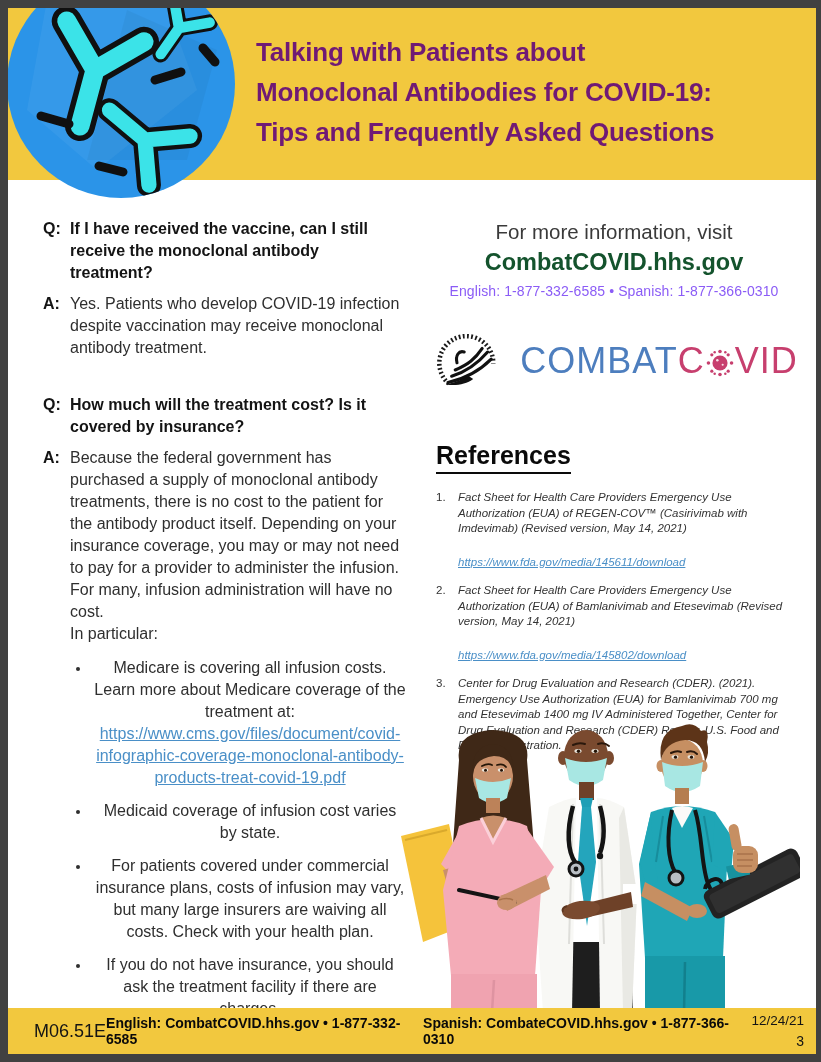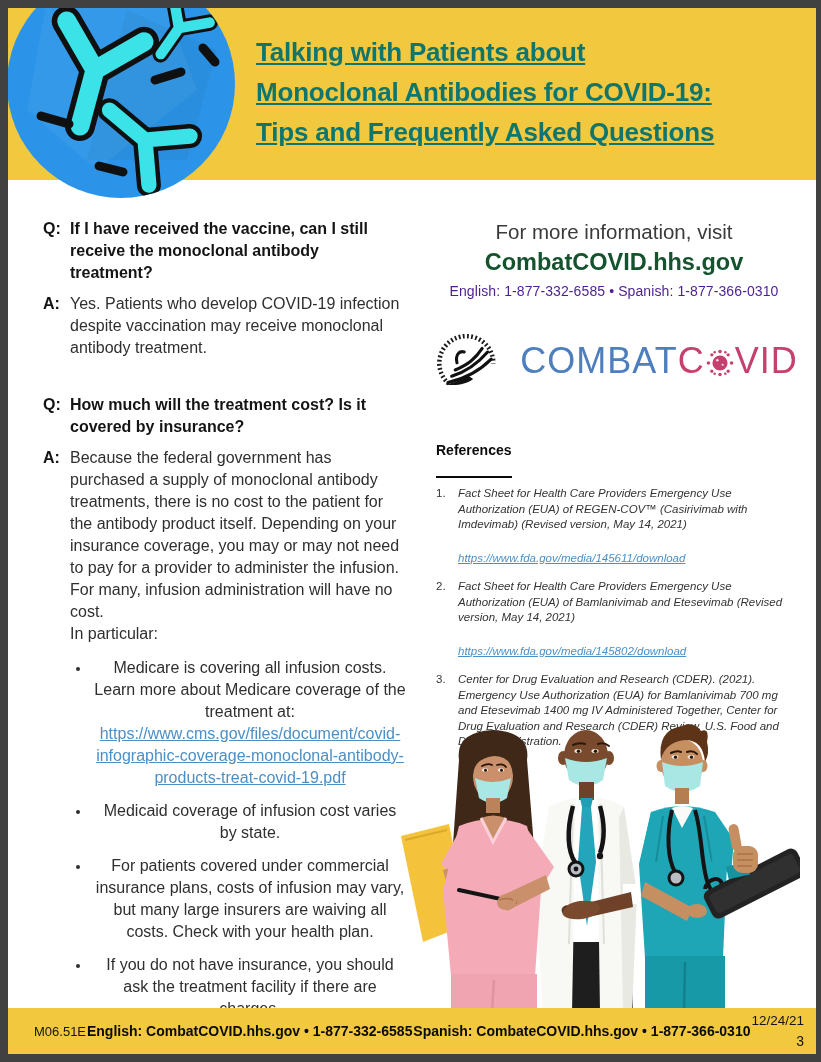--- a/index.html
+++ b/index.html
@@ -19,7 +19,7 @@
   .circle{position:absolute;left:-1px;top:-38px;width:228px;height:228px;border-radius:50%;
           background:#2B94E8;overflow:hidden;z-index:3;}
   .title{position:absolute;left:248px;top:24px;width:540px;z-index:4;}
-  .title div{font-size:26px;font-weight:bold;line-height:40px;color:#0f766e;letter-spacing:-0.2px;text-decoration:underline;}
+  .title div{font-size:26px;font-weight:bold;line-height:40px;color:#701a75;letter-spacing:-0.2px;}
   
   .col-left{position:absolute;left:35px;top:210px;width:370px;font-size:16px;line-height:22px;}
   .qa-row{display:flex;margin-bottom:9px;}

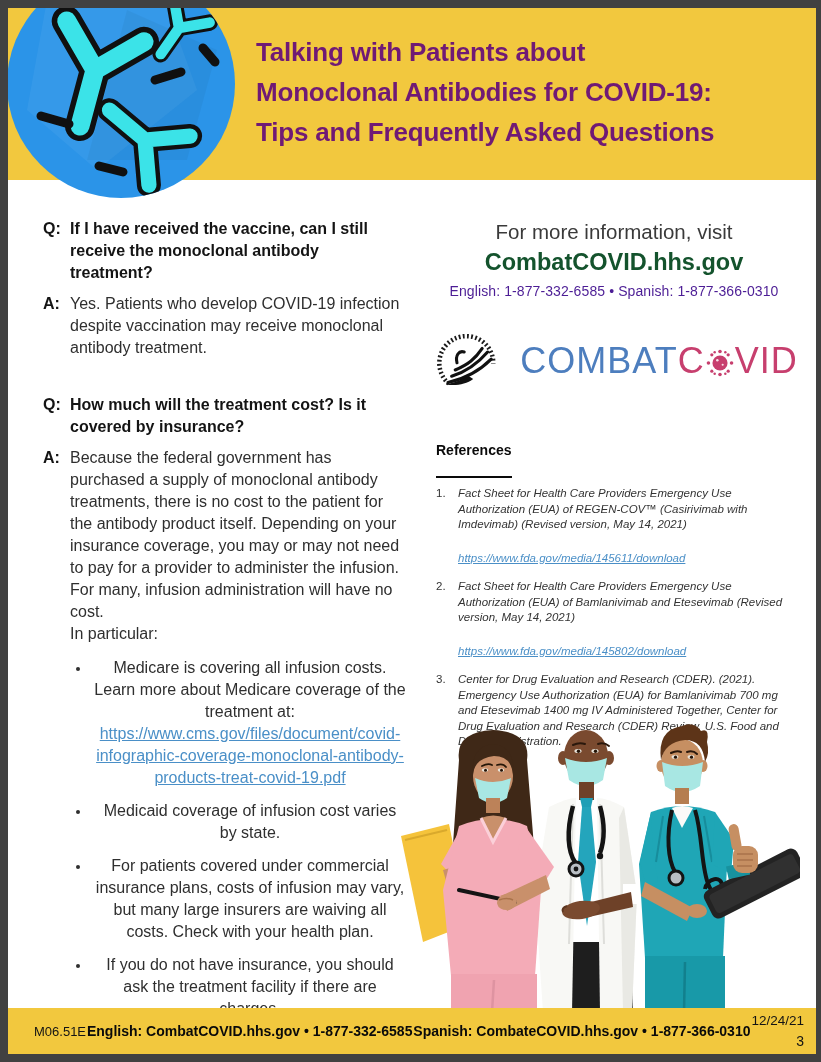--- a/index.html
+++ b/index.html
@@ -37,7 +37,7 @@
   .info{text-align:center;}
   .info-line1{font-size:20.5px;color:#3A3A3A;}
   .info-url{font-size:23.5px;font-weight:bold;color:#14532d;margin-top:5px;}
-  .info-phones{font-size:14px;color:#4c1d95;margin-top:7px;letter-spacing:0.1px;}
+  .info-phones{font-size:14px;color:#8b5cf6;margin-top:7px;letter-spacing:0.1px;}
   .logo-row{display:flex;align-items:center;justify-content:center;gap:18px;margin-top:22px;height:80px;}
   .combat-logo{display:flex;align-items:center;font-size:36px;letter-spacing:1px;font-weight:400;}
   .combat-blue{color:#4D7EBE;}

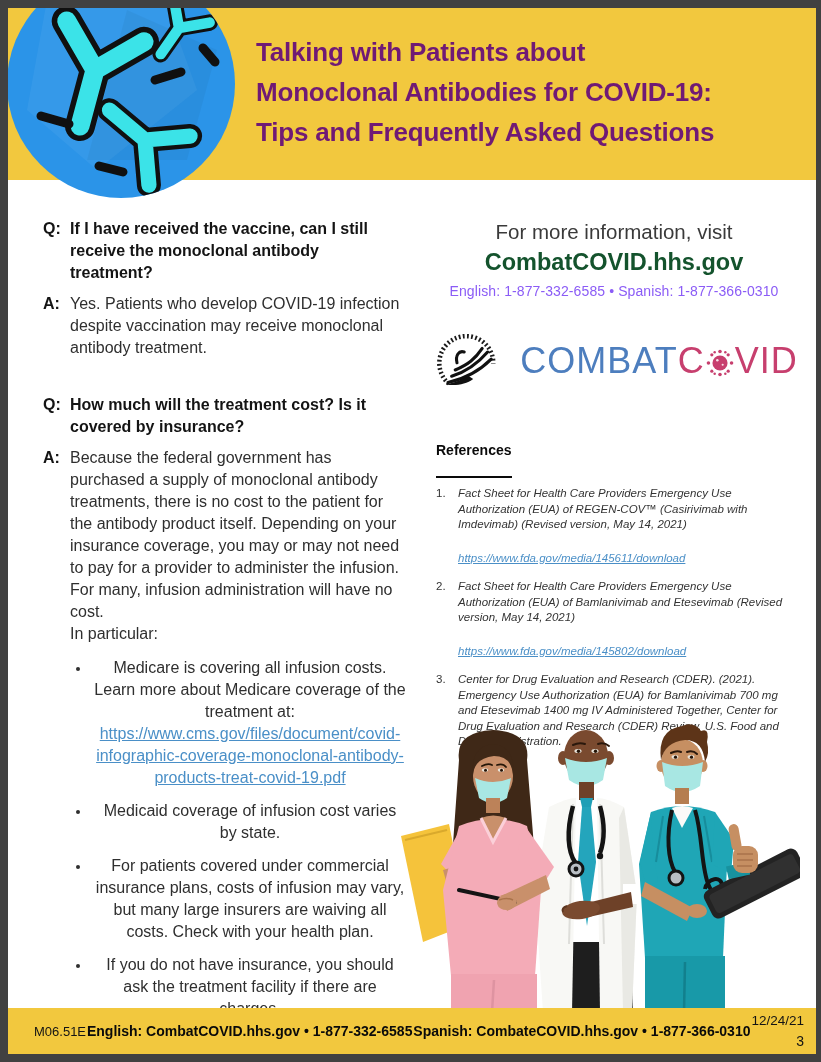--- a/index.html
+++ b/index.html
@@ -45,8 +45,8 @@
   .virus-o{margin:0 -1px;position:relative;top:2px;}
   
   .refs{margin-top:40px;padding-left:8px;}
-  .refs-heading{display:inline-block;font-size:14px;font-weight:bold;color:#0A0A0A;
-    border-bottom:2.5px solid #0A0A0A;padding-bottom:18px;margin-bottom:8px;}
+  .refs-heading{display:inline-block;font-size:25px;font-weight:bold;color:#0A0A0A;
+    border-bottom:2.5px solid #0A0A0A;padding-bottom:2px;margin-bottom:16px;}
   .ref-item{display:flex;gap:9px;font-size:11.5px;line-height:15.5px;color:#333;margin-bottom:13px;}
   .ref-num{flex:none;width:13px;}
   .ref-body{max-width:330px;font-style:italic;}

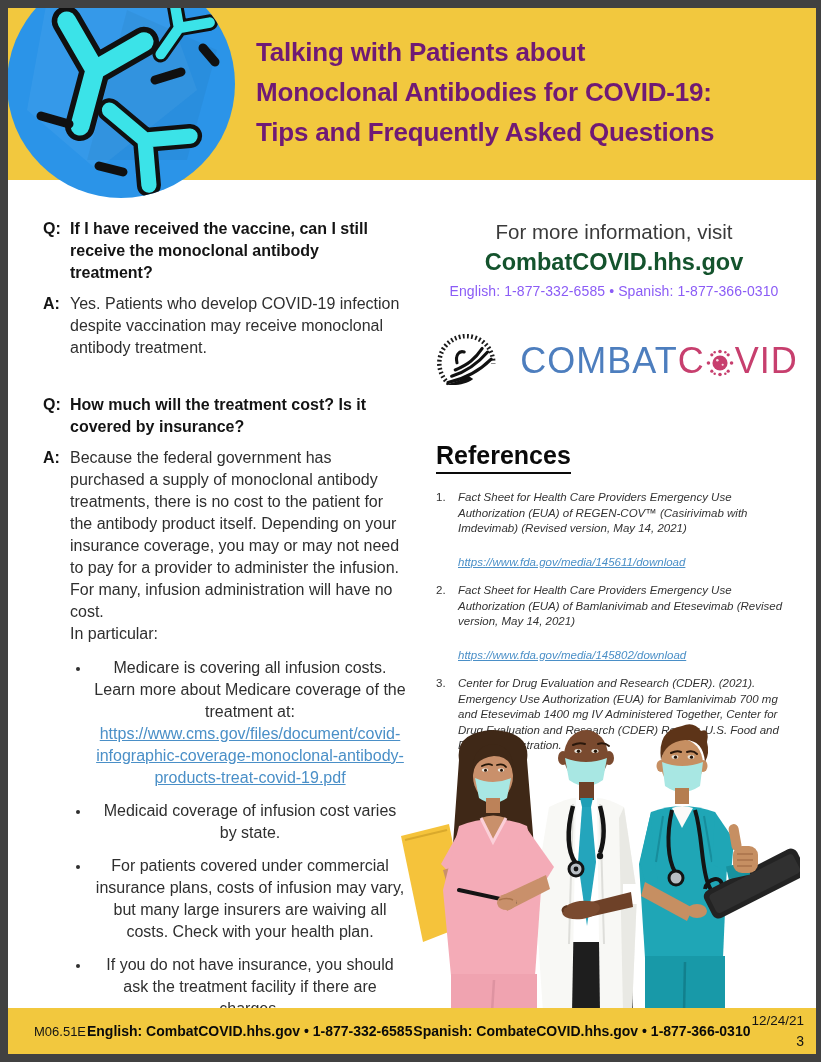--- a/index.html
+++ b/index.html
@@ -56,7 +56,7 @@
   
   .footer{position:absolute;left:0;right:0;top:1000px;height:46px;background:#F2C83E;z-index:5;
     display:flex;align-items:center;justify-content:space-between;padding:0 12px 0 26px;box-sizing:border-box;}
-  .footer-code{font-size:13px;color:#141414;}
+  .footer-code{font-size:18px;color:#141414;}
   .footer-english,.footer-spanish{font-size:14px;font-weight:bold;color:#0A0A0A;}
   .footer-right{text-align:right;line-height:1.3;align-self:center;}
   .footer-date{font-size:13.5px;color:#141414;}

